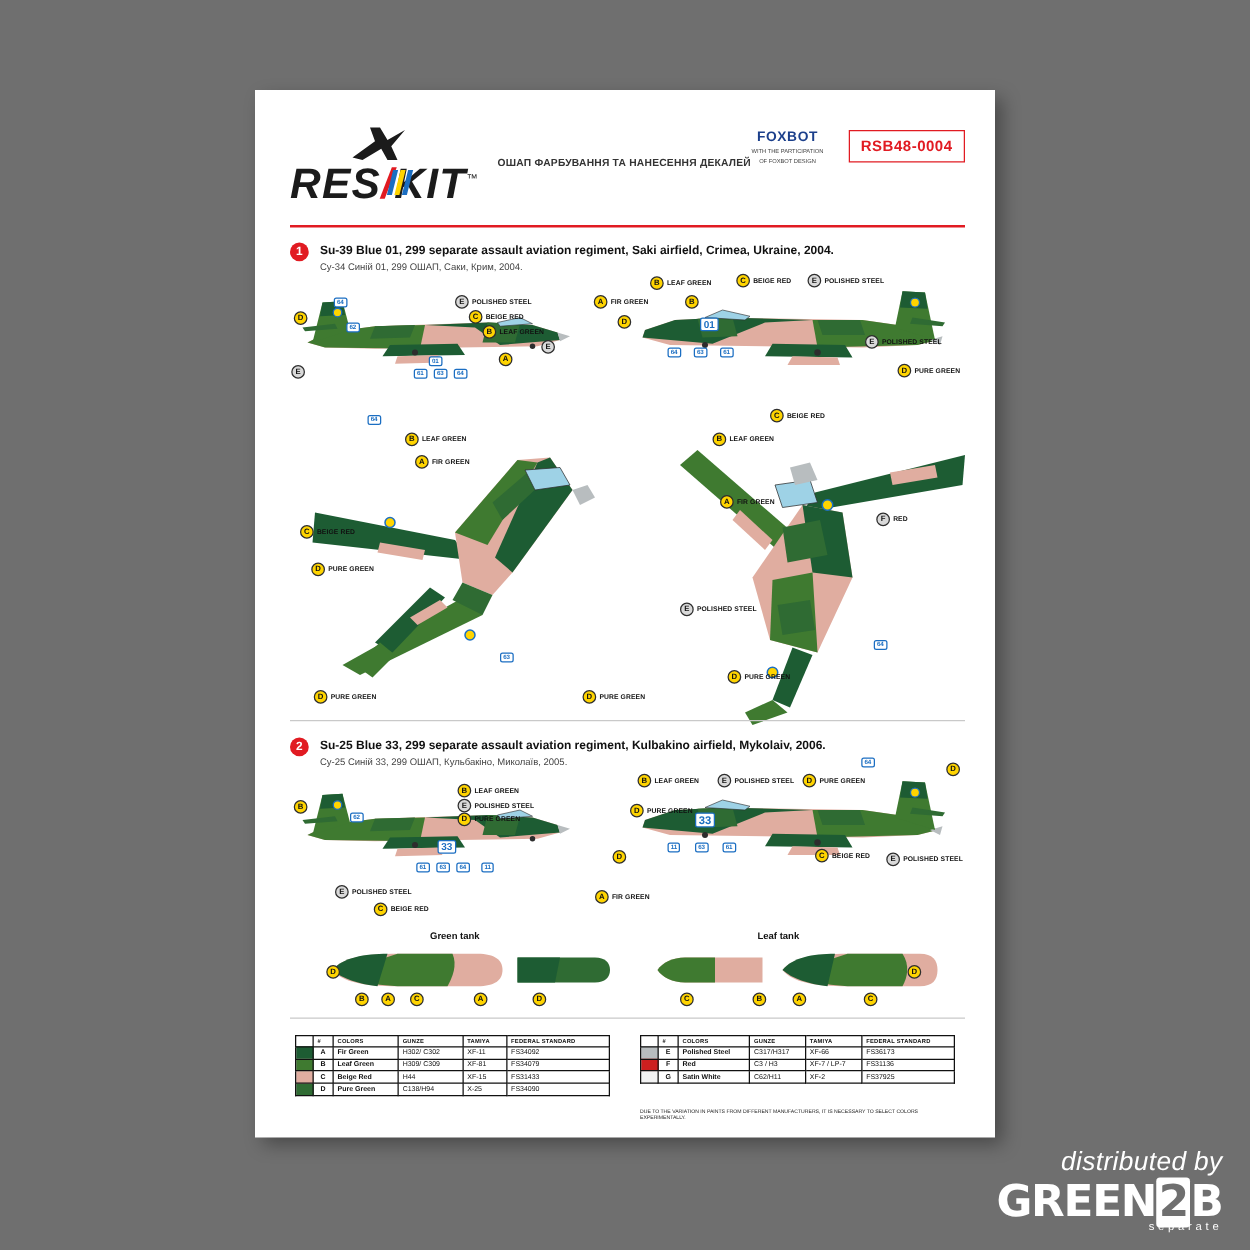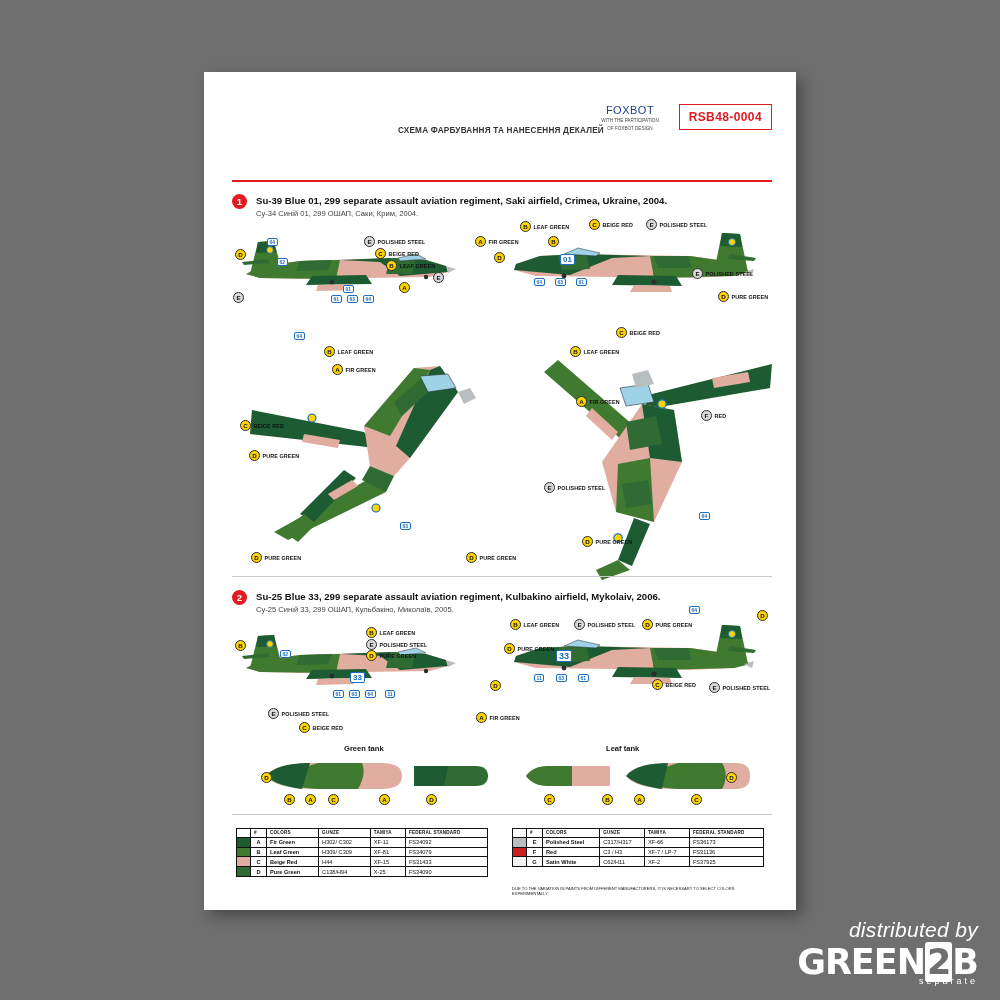--- a/index.html
+++ b/index.html
@@ -40,7 +40,7 @@
   .t2{font-size:8.2px;font-weight:bold;color:#333;letter-spacing:.2px;margin-top:2px;}
 
   .foxbot{position:absolute;right:104px;top:6px;width:76px;text-align:center;}
-  .fox-name{font-size:11px;font-weight:normal;color:#1b3f8b;letter-spacing:.5px;}
+  .fox-name{font-size:11px;font-weight:bold;color:#1b3f8b;letter-spacing:.5px;}
   .fox-sub{font-size:4.6px;color:#444;line-height:1.35;margin-top:2px;}
   .code{
     position:absolute;right:0;top:6px;border:1.6px solid #e11b22;

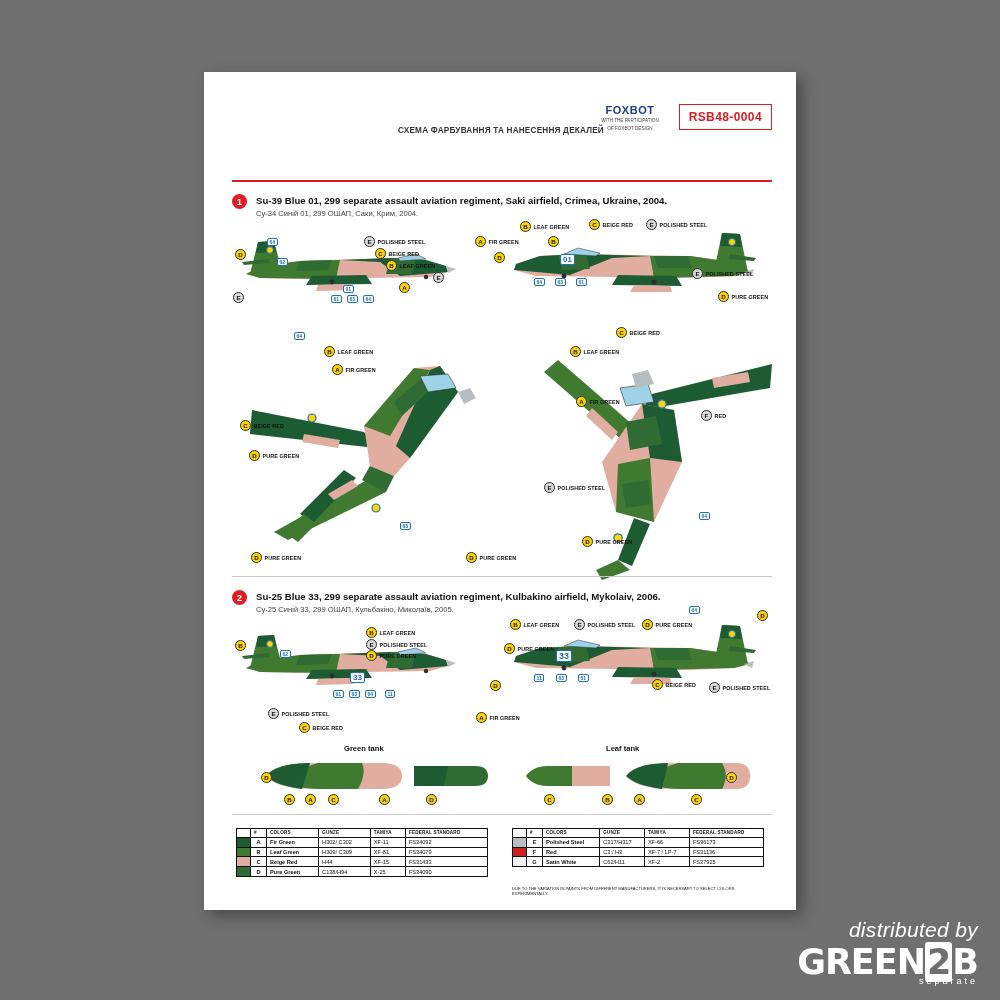--- a/index.html
+++ b/index.html
@@ -107,6 +107,19 @@
 
   <div class="hdr">
 
+    <div class="logo-wrap">
+      <svg class="jetglyph" viewBox="0 0 46 30">
+        <path d="M2 26 L20 13 L16 2 L24 2 L30 12 L44 4 L33 17 L38 28 L30 28 L25 19 L10 28 Z" fill="#1b1b1b"></path>
+      </svg>
+      <div class="reskit">
+        <span>RES</span><span class="slash">/</span><span>KIT</span><span class="tm">™</span>
+      </div>
+      <div class="bars">
+          <i></i>
+          <i></i>
+          <i></i>
+        </div>
+    </div>
 
     <div class="titleblock">
       <div class="t2">СХЕМА ФАРБУВАННЯ ТА НАНЕСЕННЯ ДЕКАЛЕЙ</div>

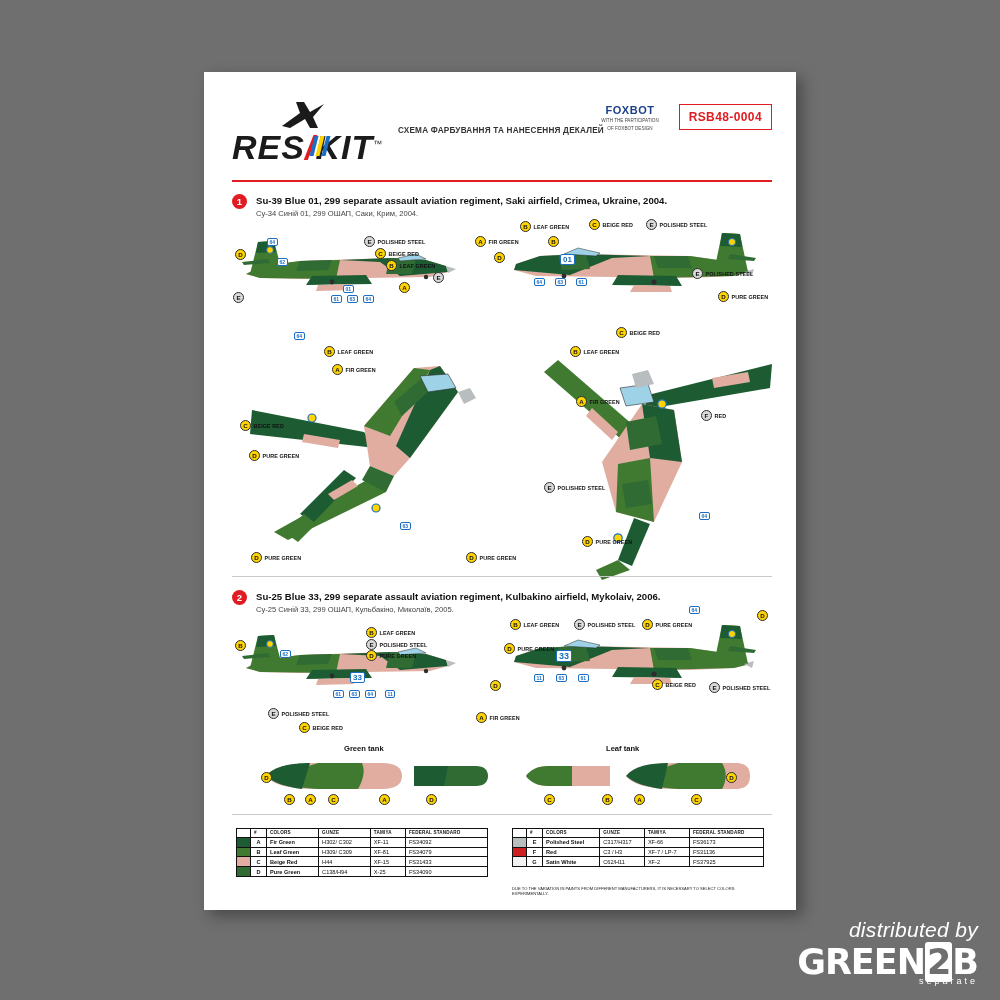--- a/index.html
+++ b/index.html
@@ -122,7 +122,7 @@
     </div>
 
     <div class="titleblock">
-      <div class="t2">СХЕМА ФАРБУВАННЯ ТА НАНЕСЕННЯ ДЕКАЛЕЙ</div>
+      <div class="t2">ОШАП ФАРБУВАННЯ ТА НАНЕСЕННЯ ДЕКАЛЕЙ</div>
     </div>
 
     <div class="foxbot">

